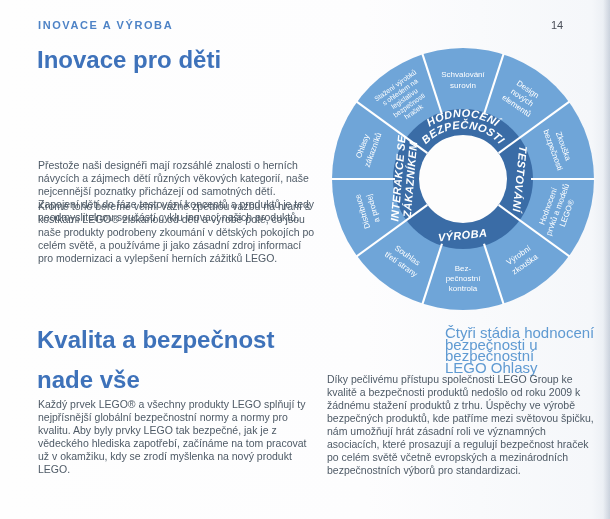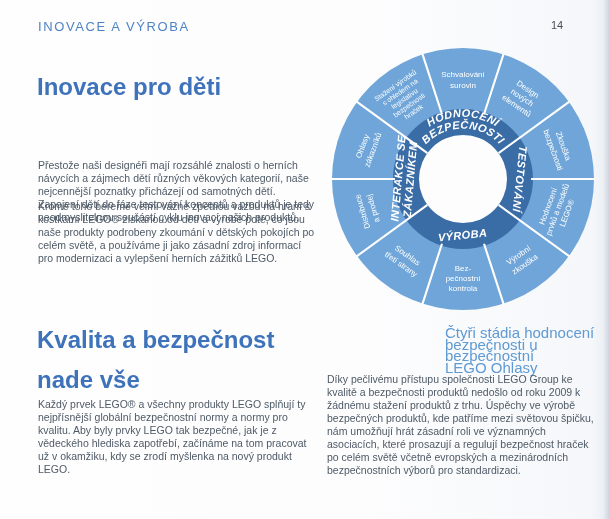--- a/index.html
+++ b/index.html
@@ -10,7 +10,7 @@
   }
   .edge-shade{position:absolute;right:0;top:0;width:7px;height:100%;
     background:linear-gradient(90deg,rgba(120,135,160,0) 0%,rgba(120,135,160,.25) 100%);}
-  .hdr-label{position:absolute;left:38px;top:19px;font-size:13px;font-weight:400;
+  .hdr-label{position:absolute;left:38px;top:19px;font-size:11px;font-weight:700;
     letter-spacing:1.6px;color:#4e83c6;}
   .page-num{position:absolute;left:551px;top:19px;font-size:11px;color:#4a4f58;}
   .h1{position:absolute;left:37px;top:73px;font-size:24px;font-weight:700;color:#3e72ba;}

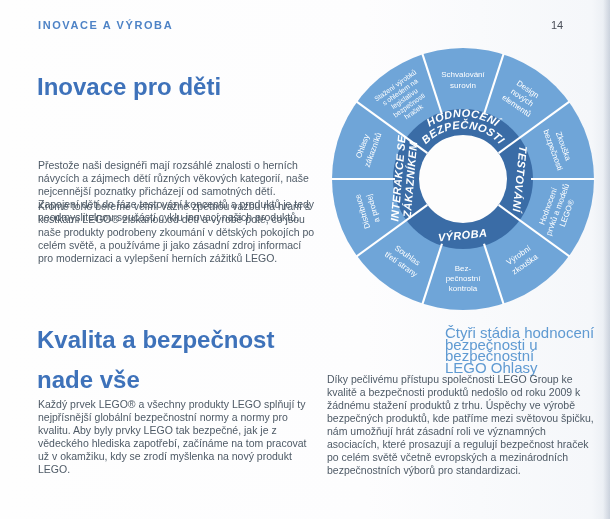--- a/index.html
+++ b/index.html
@@ -13,7 +13,7 @@
   .hdr-label{position:absolute;left:38px;top:19px;font-size:11px;font-weight:700;
     letter-spacing:1.6px;color:#4e83c6;}
   .page-num{position:absolute;left:551px;top:19px;font-size:11px;color:#4a4f58;}
-  .h1{position:absolute;left:37px;top:73px;font-size:24px;font-weight:700;color:#3e72ba;}
+  .h1{position:absolute;left:37px;top:46px;font-size:24px;font-weight:700;color:#3e72ba;}
   .h2{position:absolute;left:37px;top:320px;width:250px;font-size:24px;font-weight:700;
     color:#3e72ba;line-height:40px;}
   .body-p{position:absolute;font-size:10.5px;line-height:13px;color:#4e5a66;}

